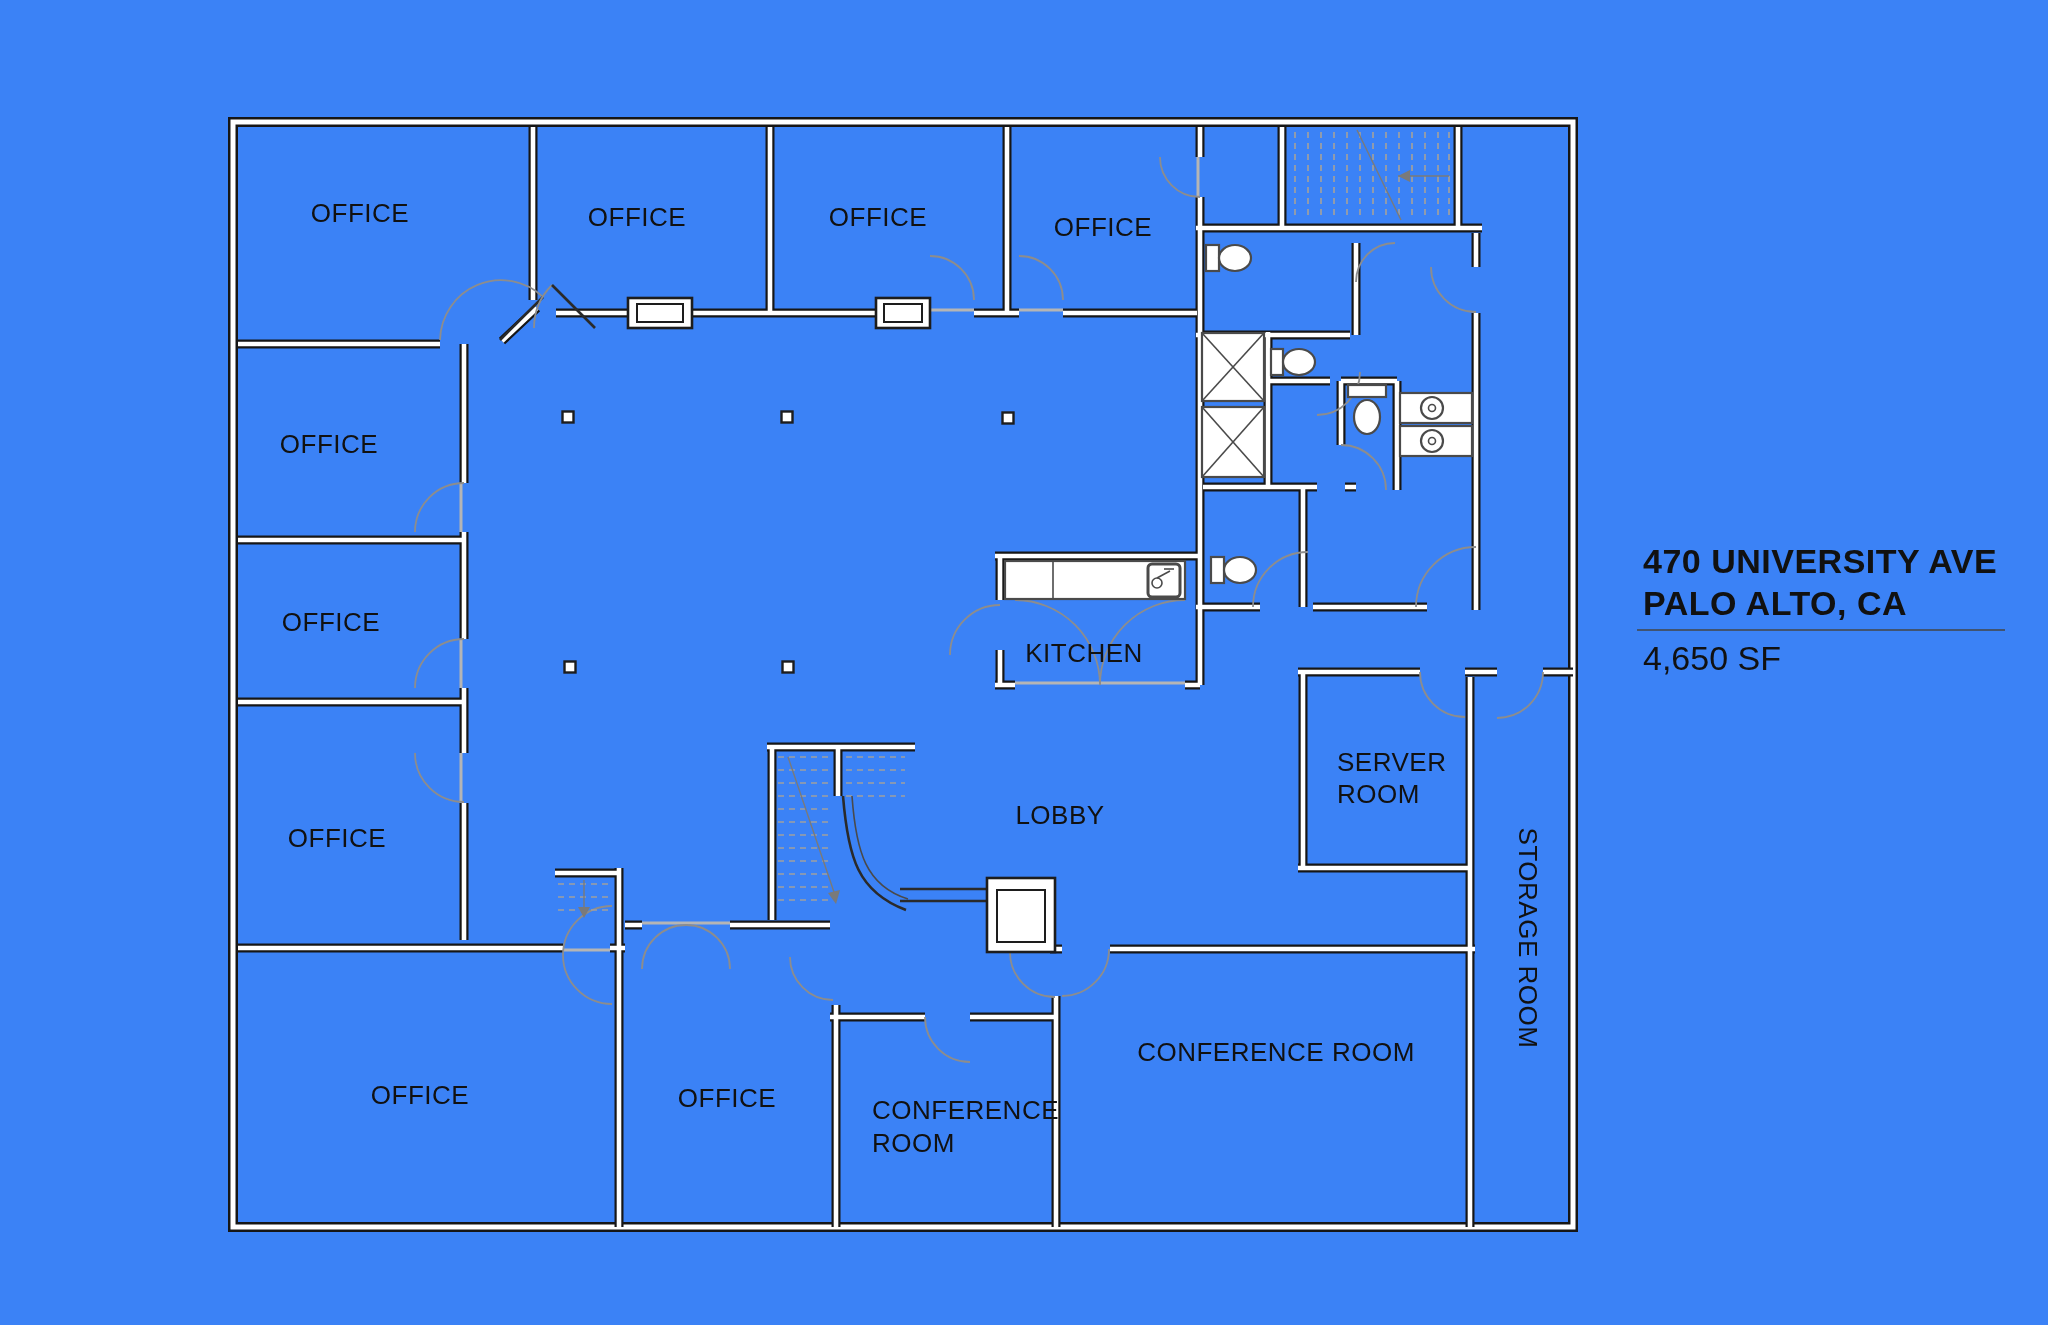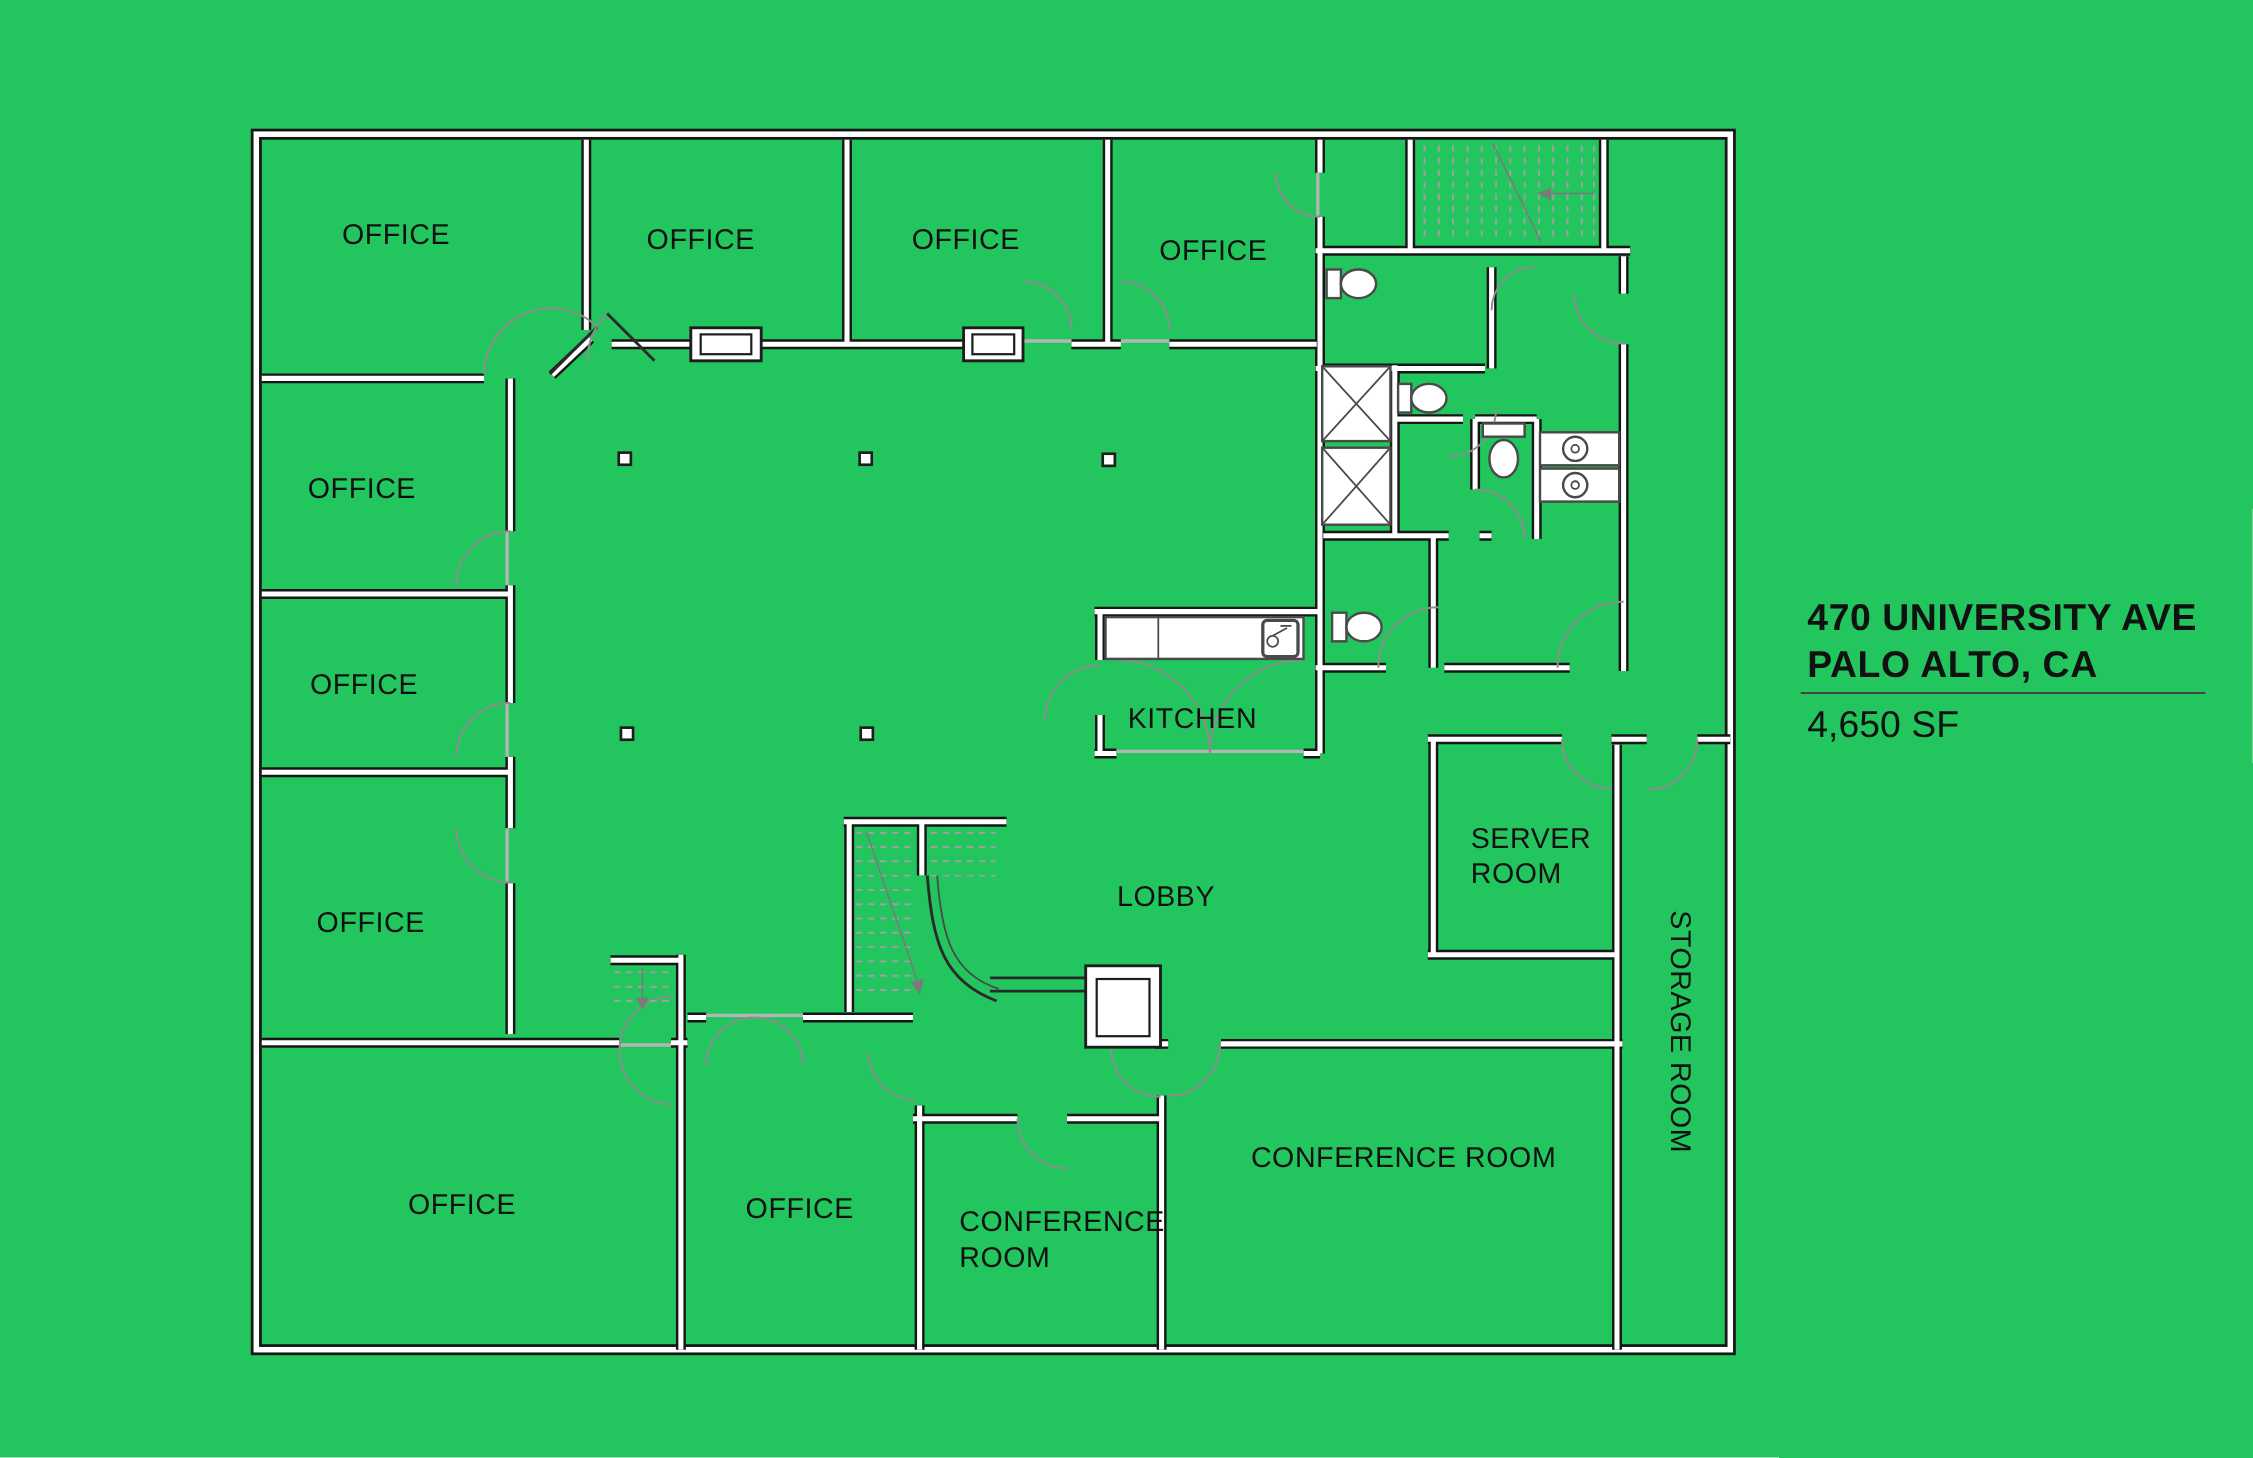--- a/index.html
+++ b/index.html
@@ -7,7 +7,7 @@
     --text:#111111; --rule:#444444; --sill:#b5b5b5;
   }
   html,body{margin:0;padding:0;background:#ffffff;}
-  .sheet{position:relative;width:2048px;height:1325px;background:#22c55e;overflow:hidden;}
+  .sheet{position:relative;width:2048px;height:1325px;background:#3b82f6;overflow:hidden;}
   svg{display:block;}
   text{font-family:"Liberation Sans","DejaVu Sans",sans-serif;fill:var(--text);}
   .room-label{font-size:26px;letter-spacing:.5px;}

